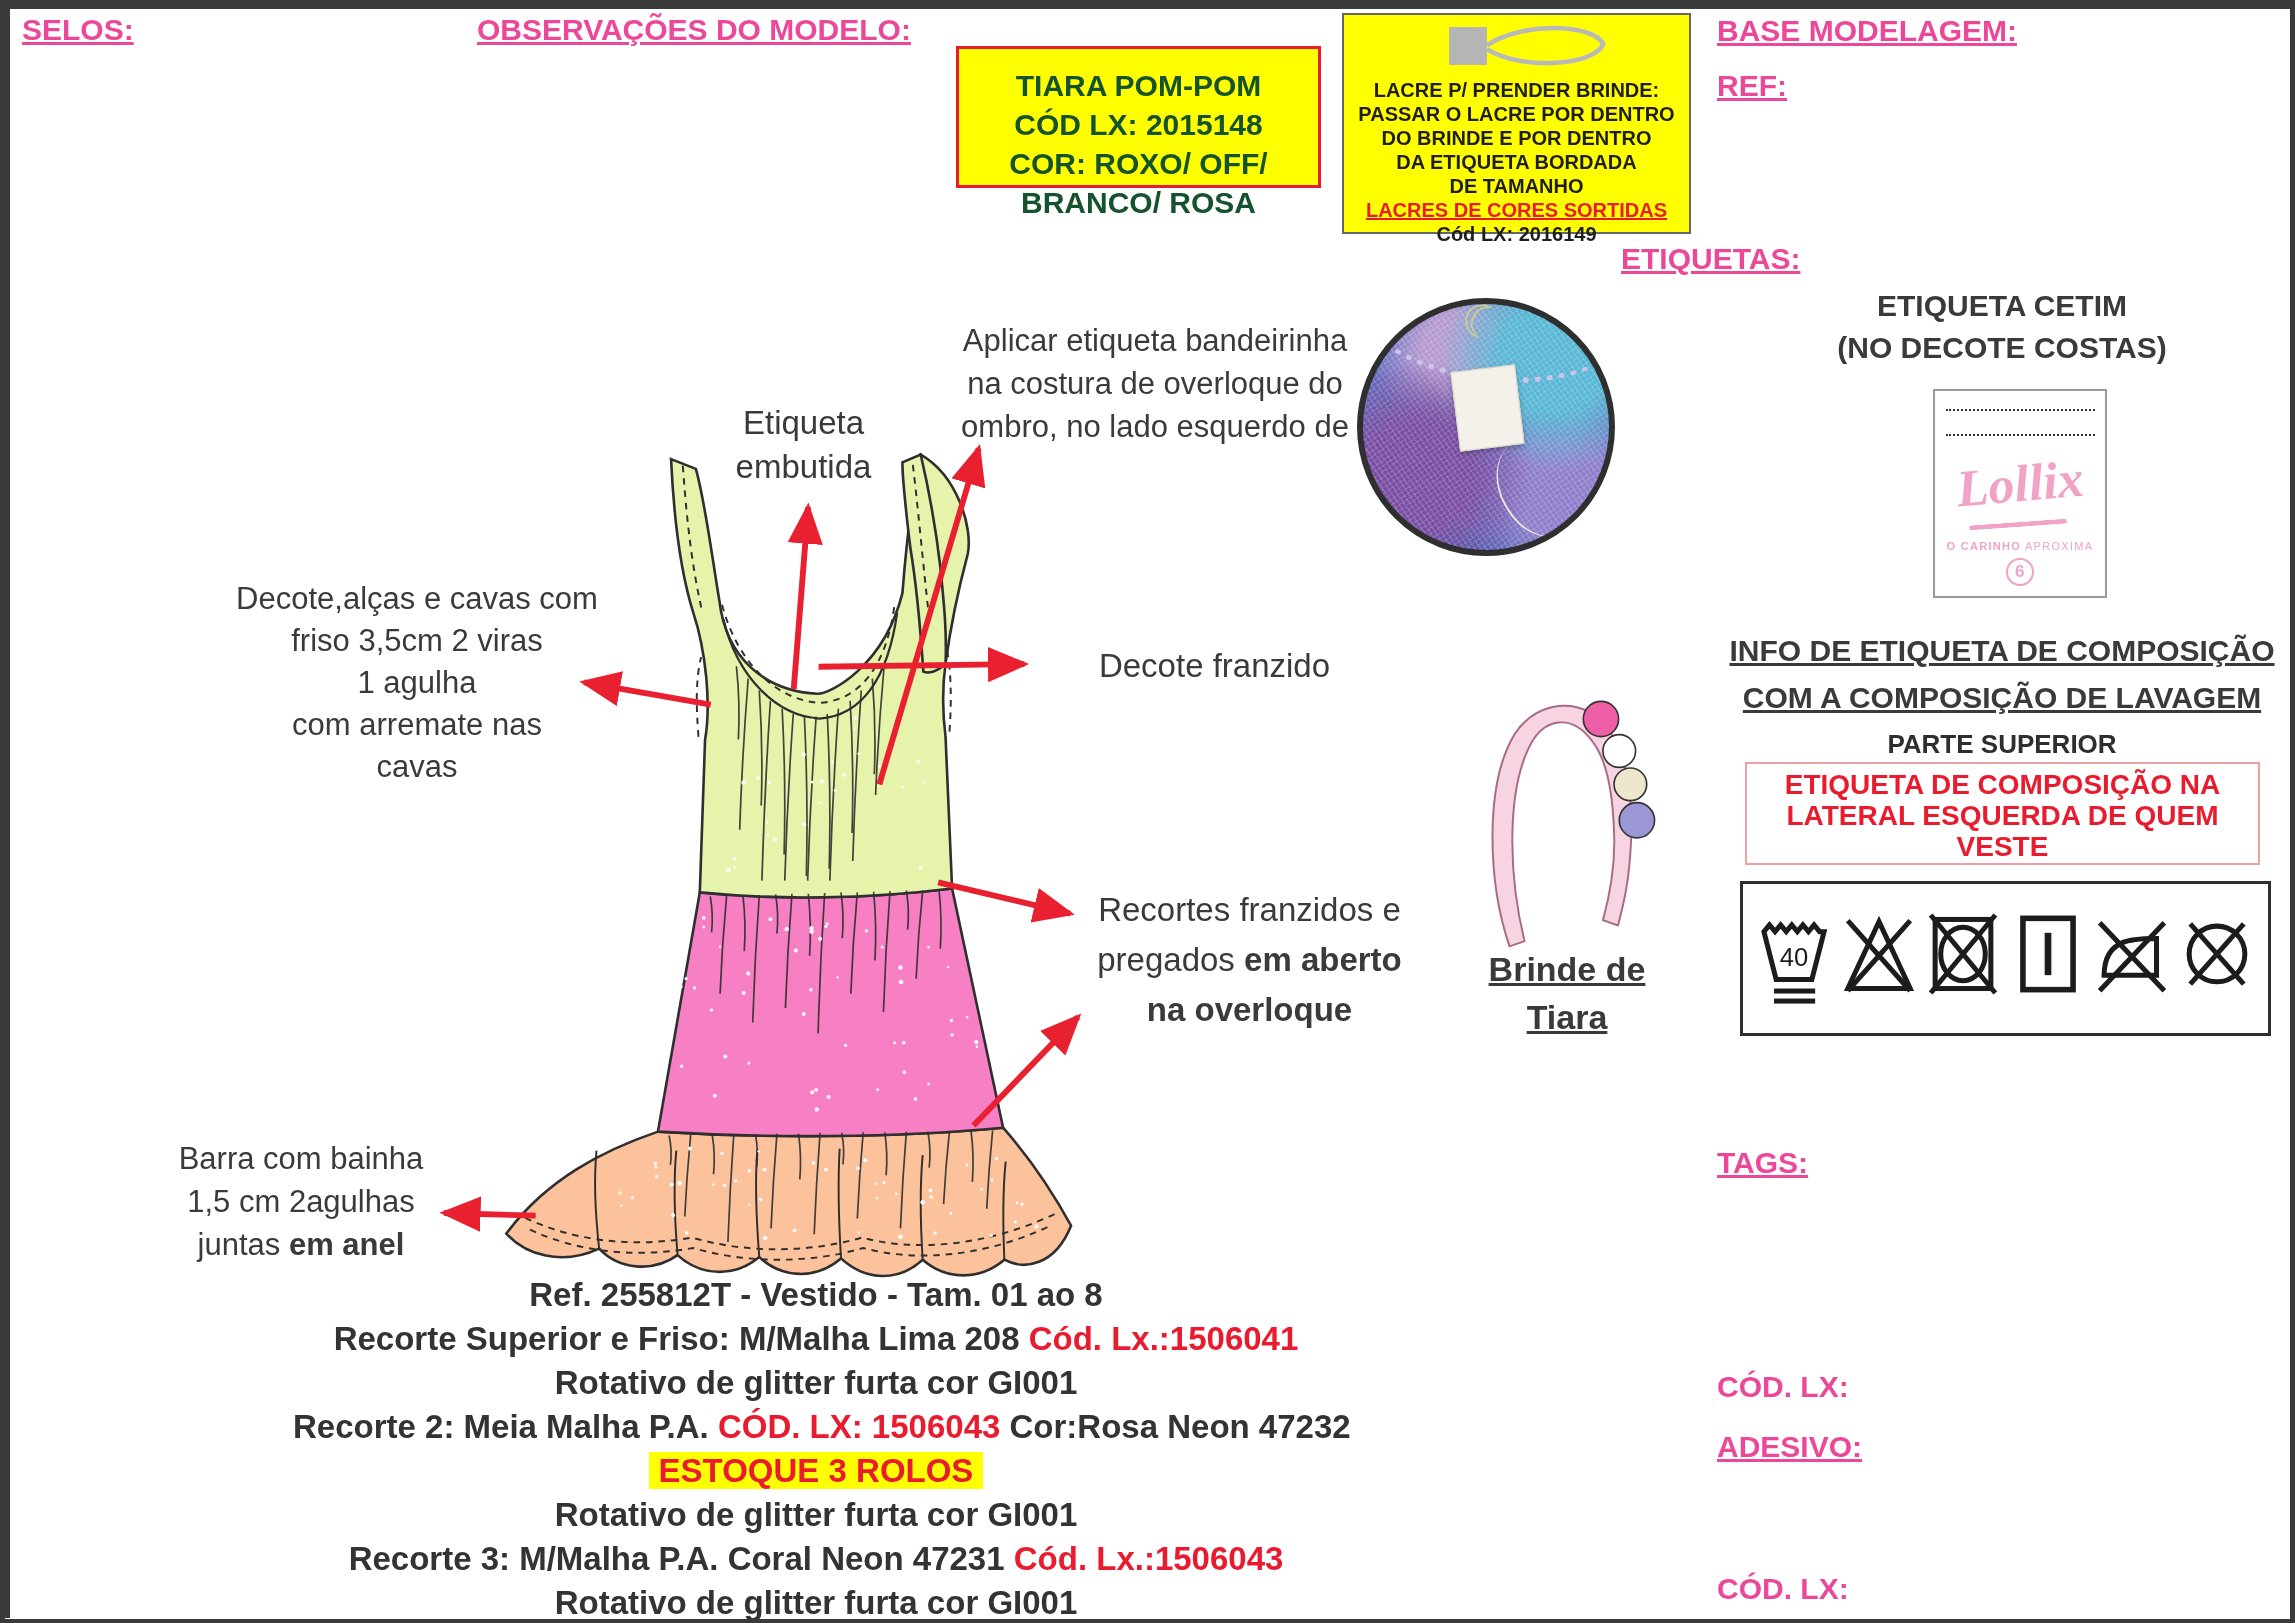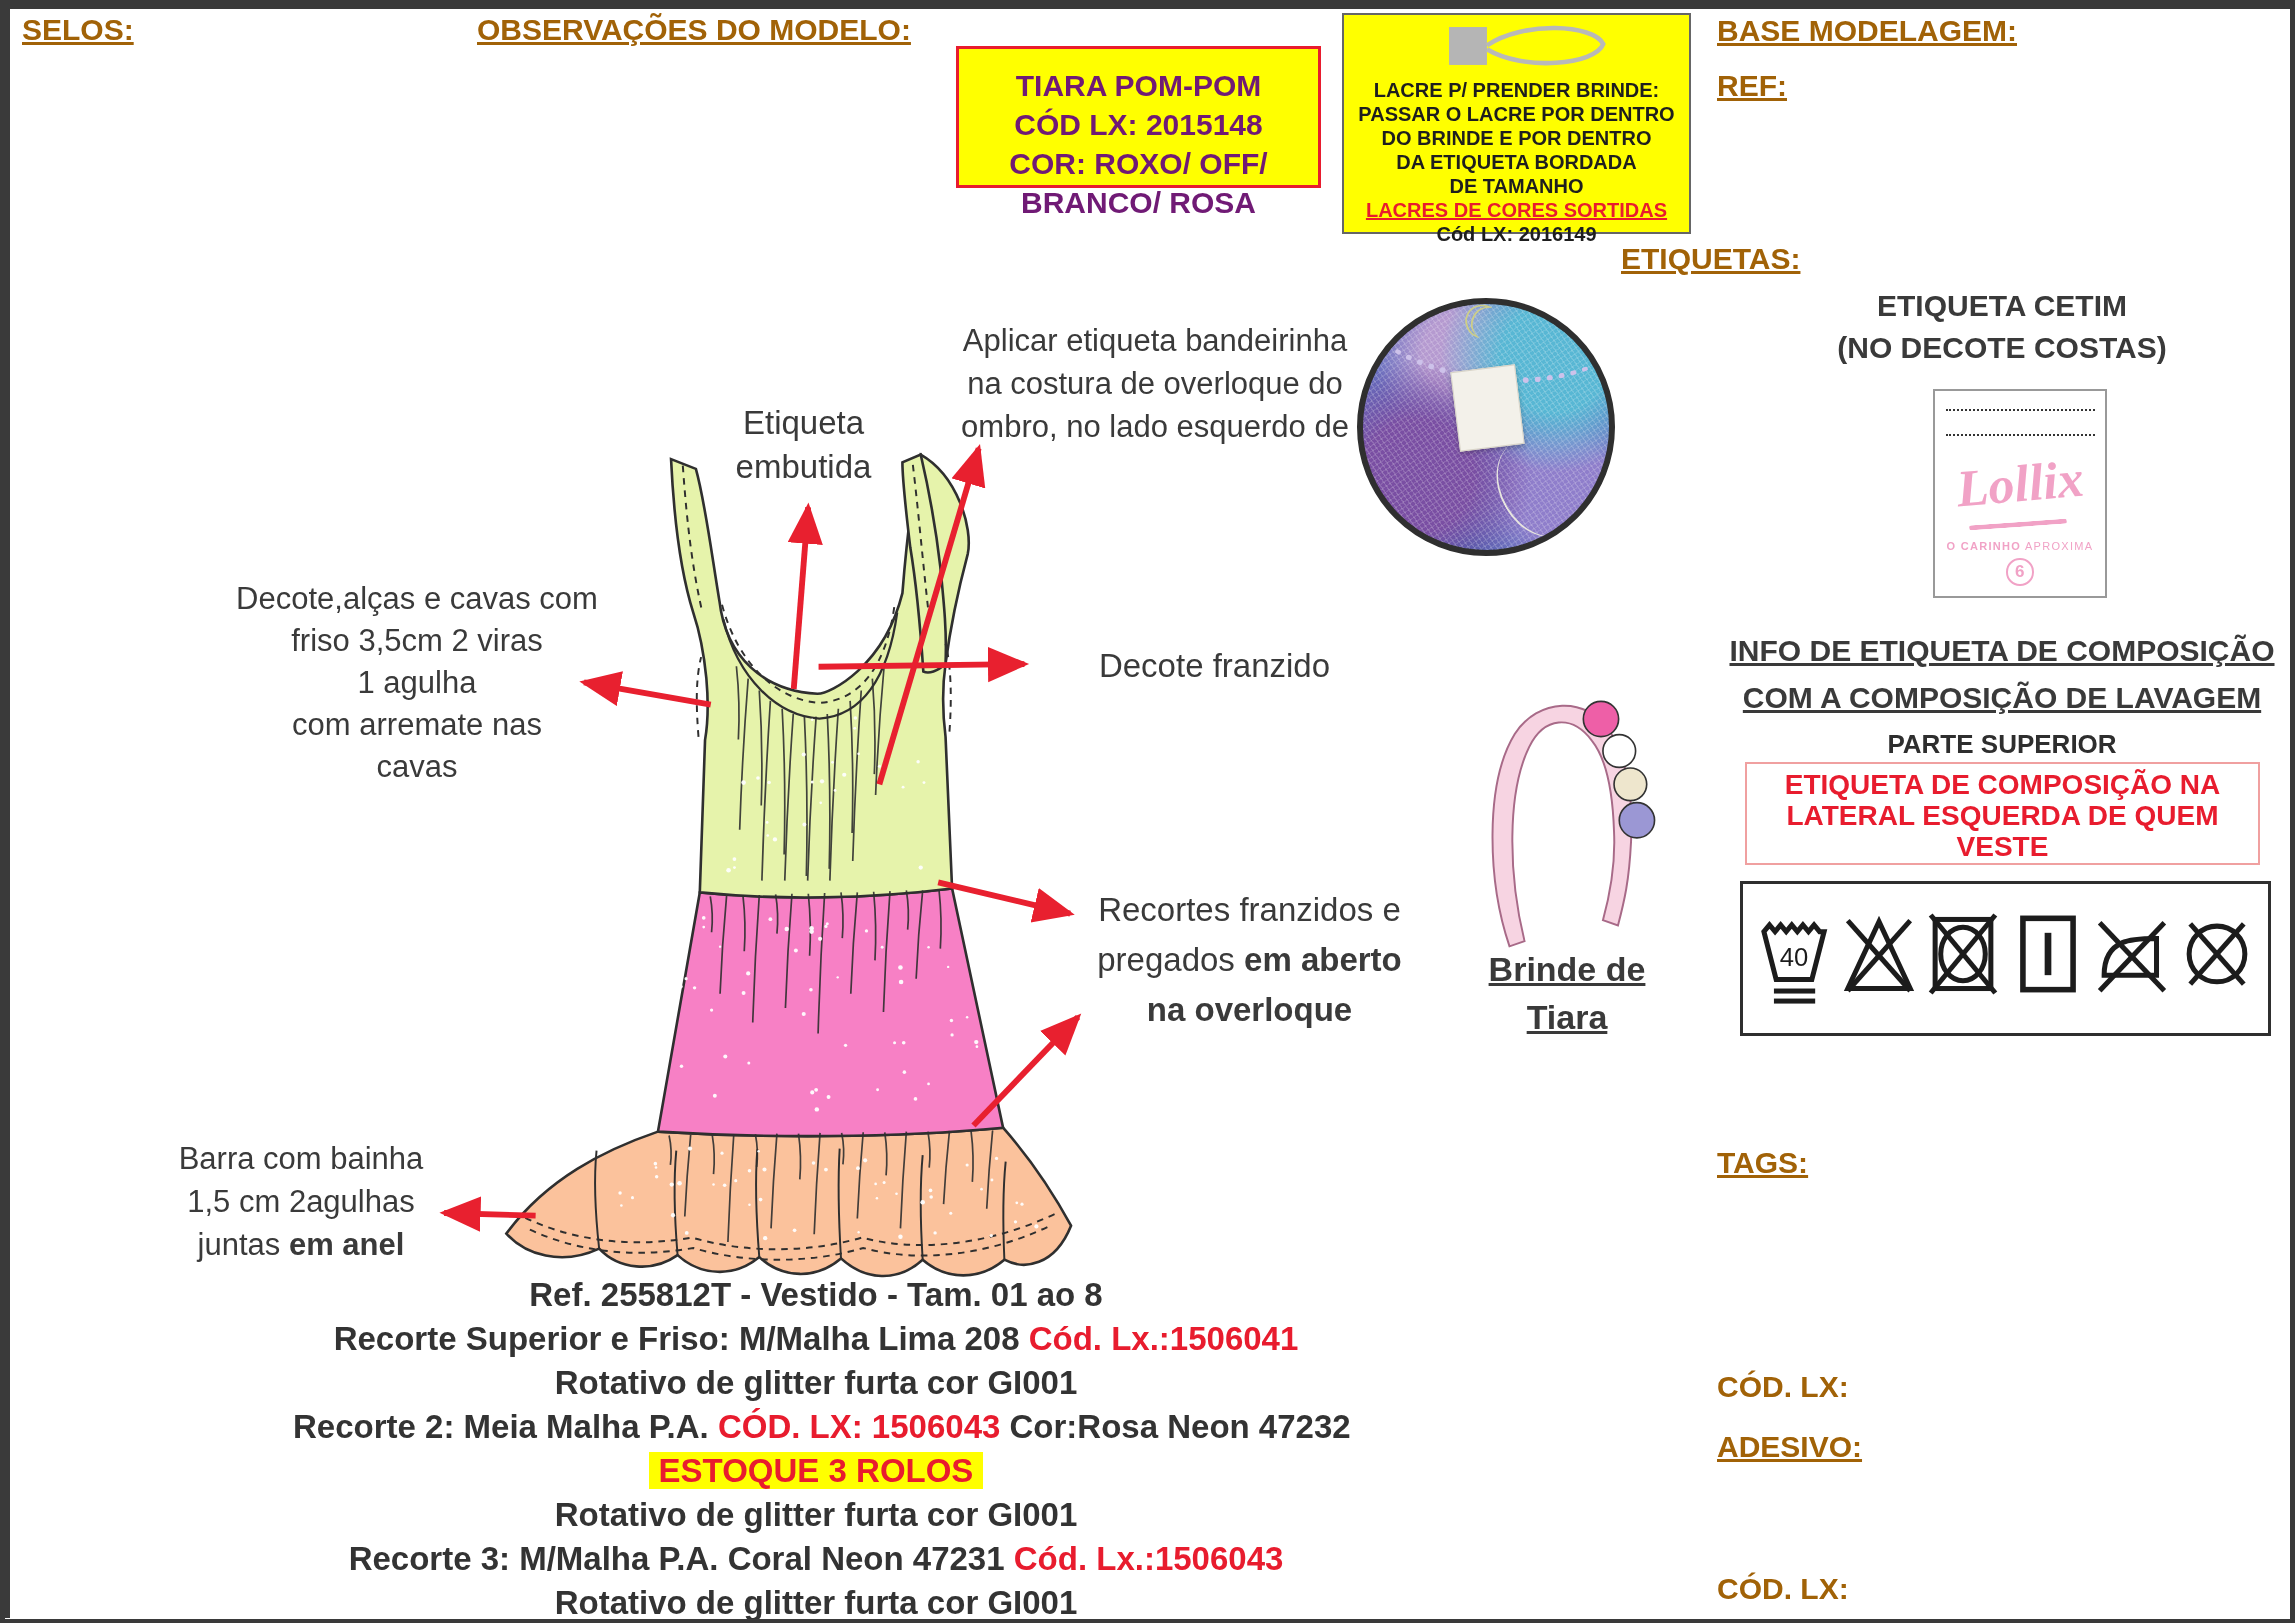--- a/index.html
+++ b/index.html
@@ -8,7 +8,7 @@
          border:5.2px solid #3a3a3a;box-sizing:border-box;}
   .line{position:absolute;background:#3a3a3a;}
   .red{color:#e81c2e;}
-  .hdr{position:absolute;font-weight:bold;color:#a16207;font-size:30px;text-decoration:underline;white-space:nowrap;}
+  .hdr{position:absolute;font-weight:bold;color:#ec4899;font-size:30px;text-decoration:underline;white-space:nowrap;}
   .ann{position:absolute;text-align:center;color:#3a3a3a;}
   .b{font-weight:bold;}
   .ybox{position:absolute;background:#ffff00;text-align:center;font-weight:bold;}

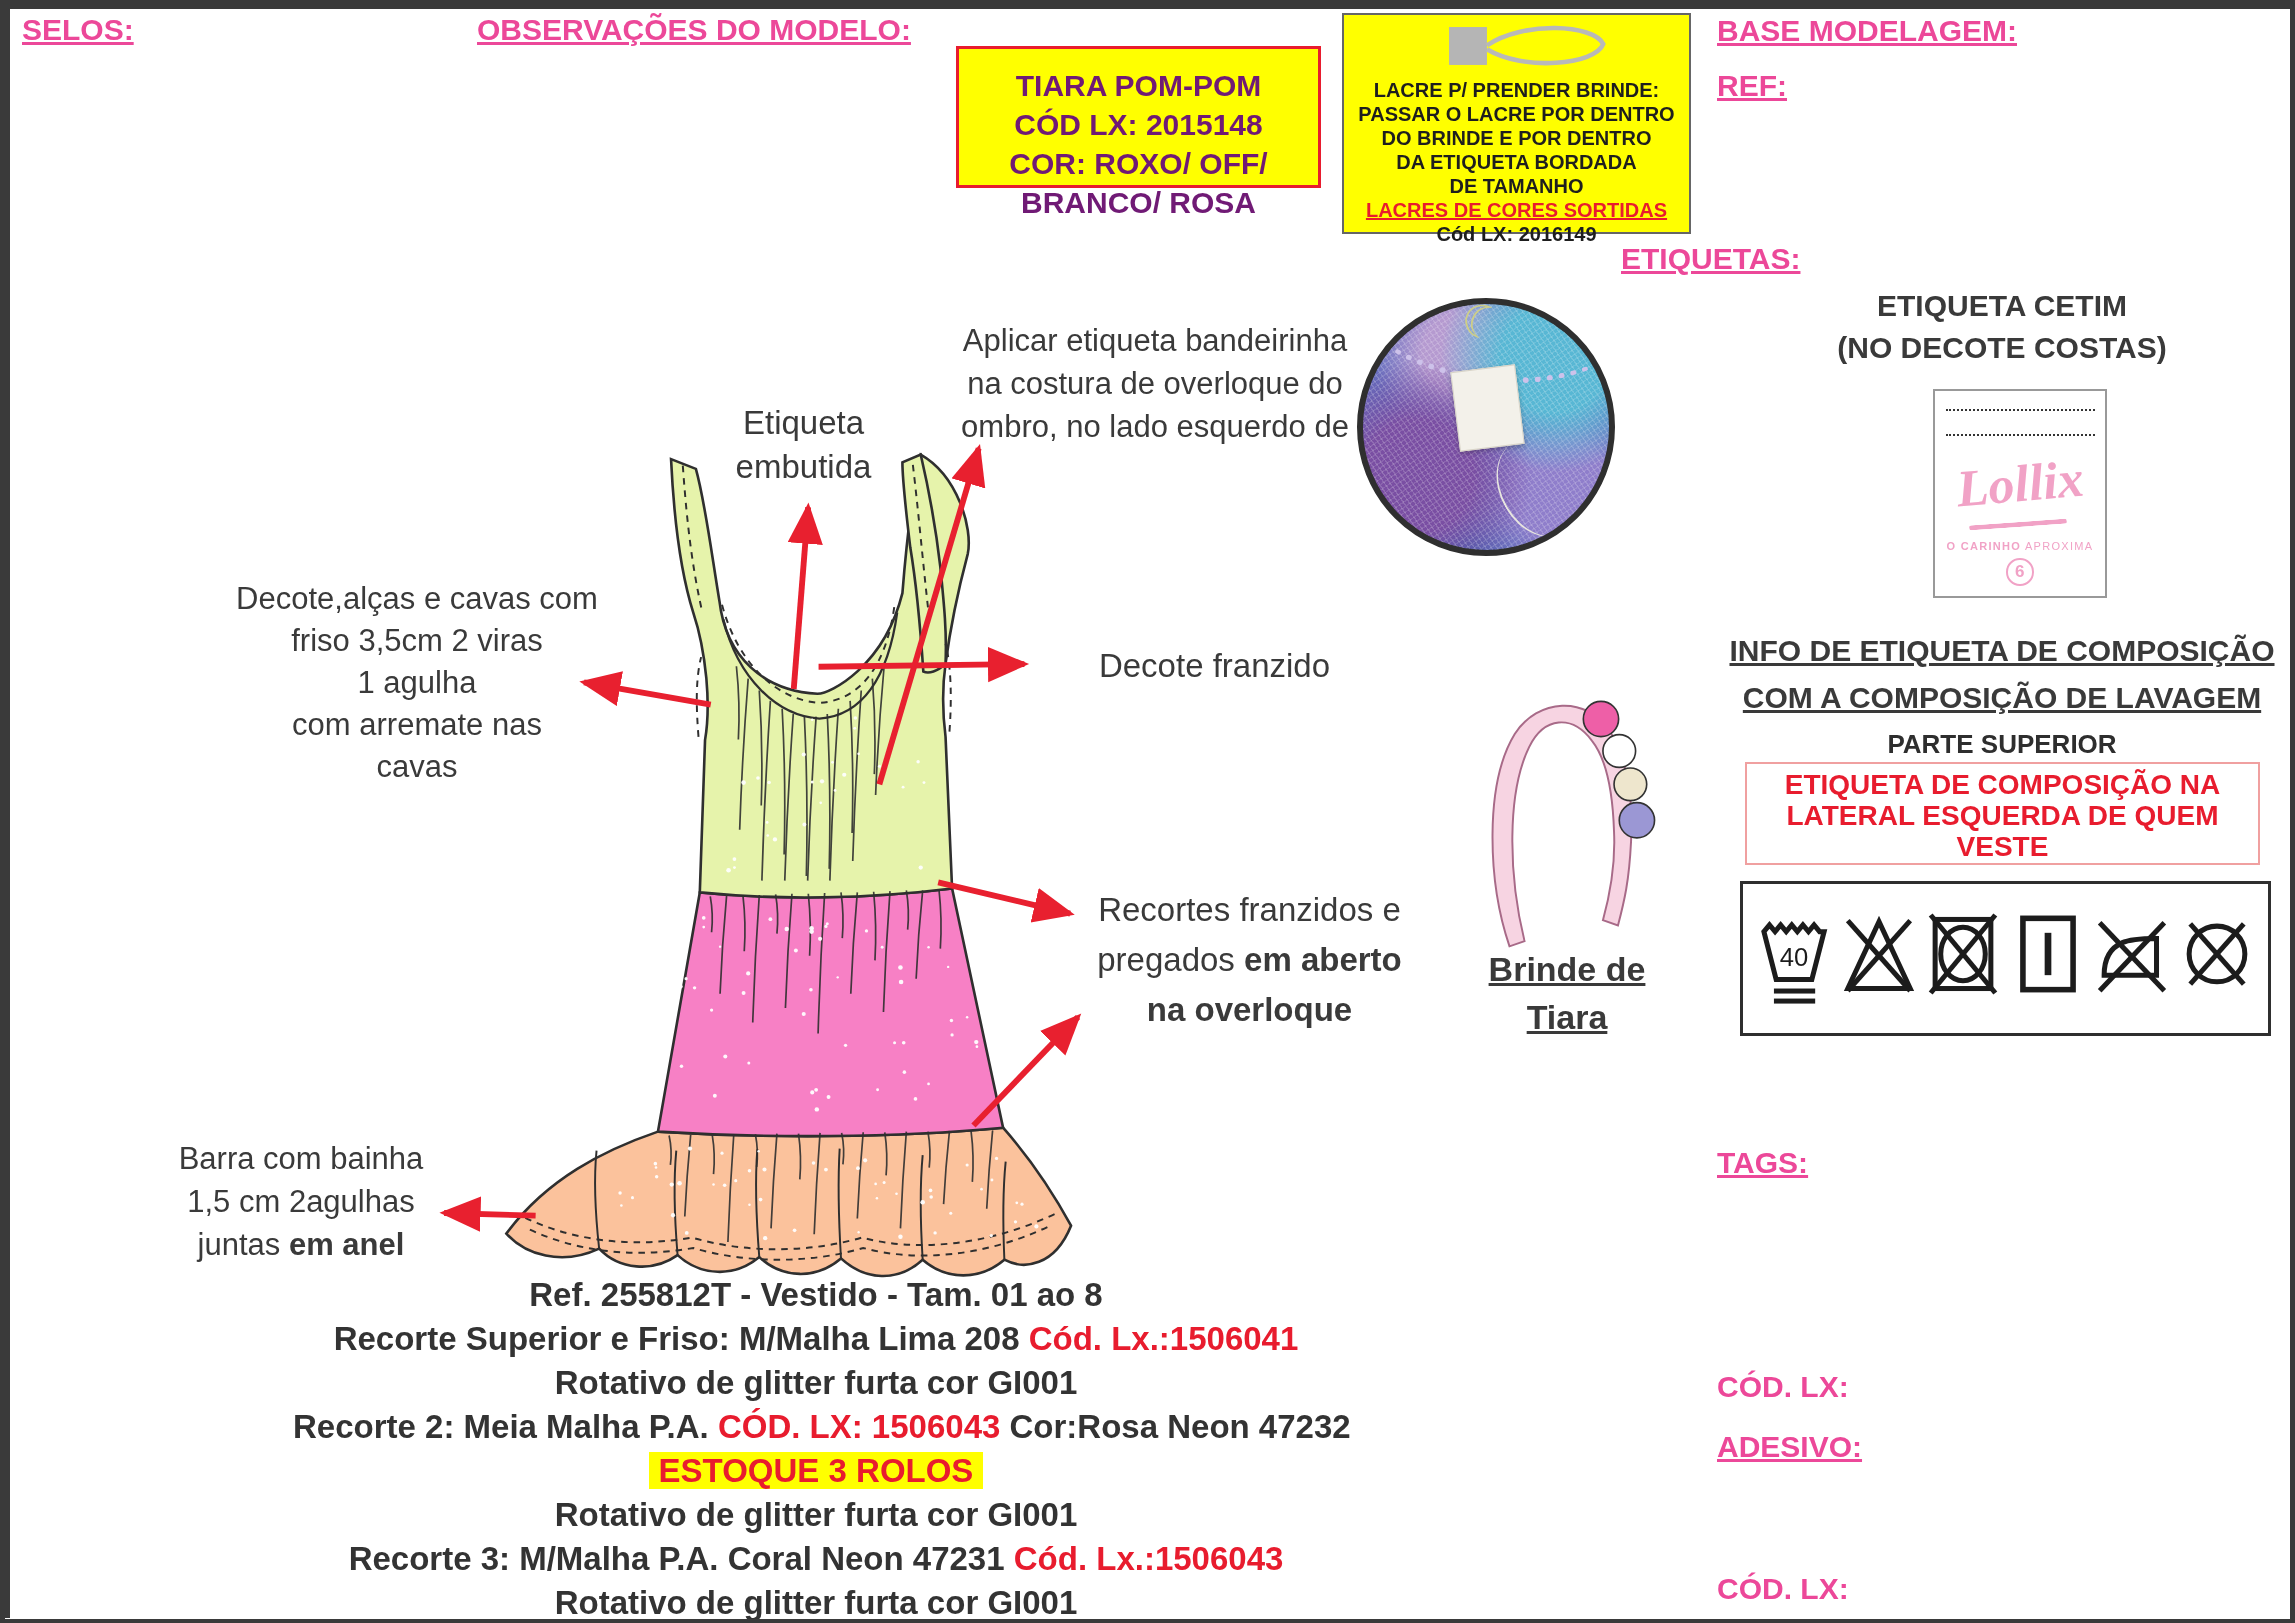--- a/index.html
+++ b/index.html
@@ -31,7 +31,7 @@
   <div class="hdr" style="left:17px;top:7.8px;">SELOS:</div>
   <div class="hdr" style="left:472px;top:7.8px;">OBSERVAÇÕES DO MODELO:</div>
 
-  <div class="ybox" style="left:951px;top:41px;width:365px;height:142px;border:3.3px solid #e81c2e;box-sizing:border-box;padding-top:17px;font-size:30px;line-height:39px;color:#701a75;">
+  <div class="ybox" style="left:951px;top:41px;width:365px;height:142px;border:3.3px solid #e81c2e;box-sizing:border-box;padding-top:17px;font-size:30px;line-height:39px;color:#14532d;">
     <div>TIARA POM-POM</div>
     <div>CÓD LX: 2015148</div>
     <div>COR: ROXO/ OFF/</div>

